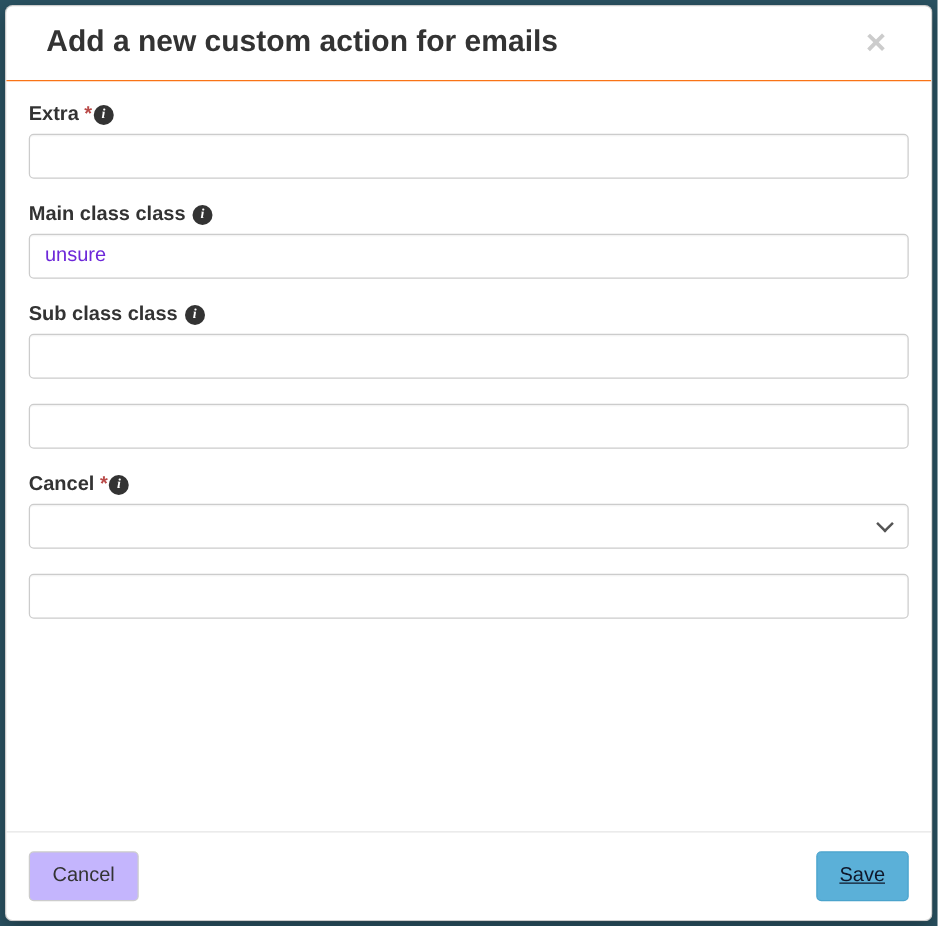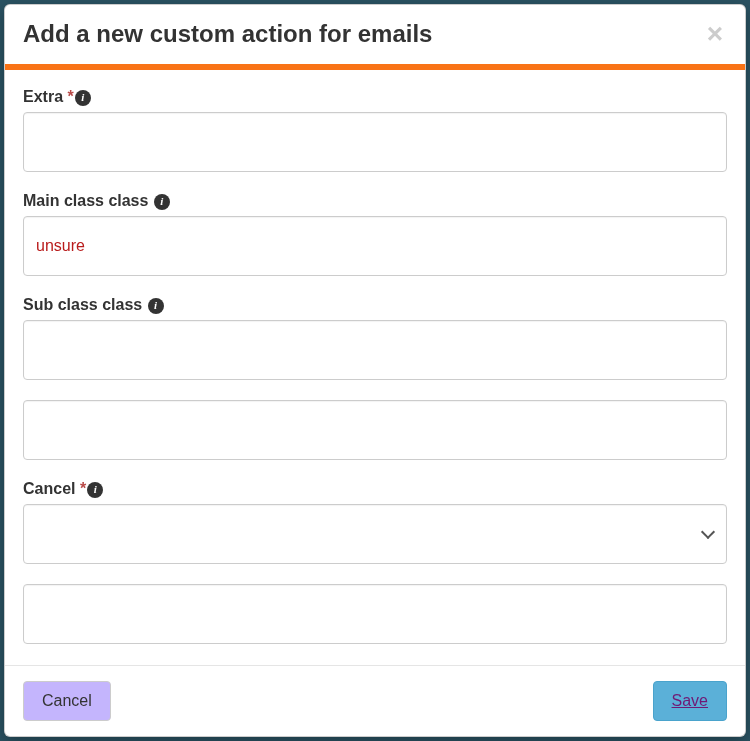--- a/index.html
+++ b/index.html
@@ -22,8 +22,8 @@
       border: 1px solid rgba(0,0,0,0.2);
     }
     .modal-header {
-      padding: 15px 18px;
-      border-bottom: 6px solid #f97316;
+      padding: 15px 32px;
+      border-bottom: 1px solid #f97316;
       display: flex;
       align-items: center;
     }

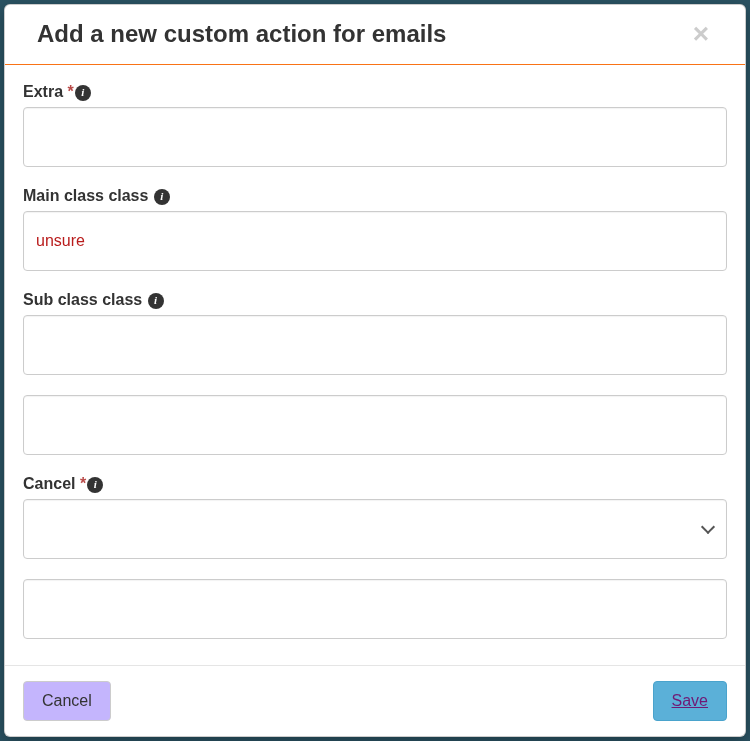--- a/index.html
+++ b/index.html
@@ -84,11 +84,11 @@
     .form-control {
       display: block;
       width: 100%;
-      height: 60px;
+      height: 36px;
       padding: 8px 12px;
       font-size: 16px;
       line-height: 1.4;
-      color: #b91c1c;
+      color: #6d28d9;
       background: #fff;
       border: 1px solid #ccc;
       border-radius: 4px;

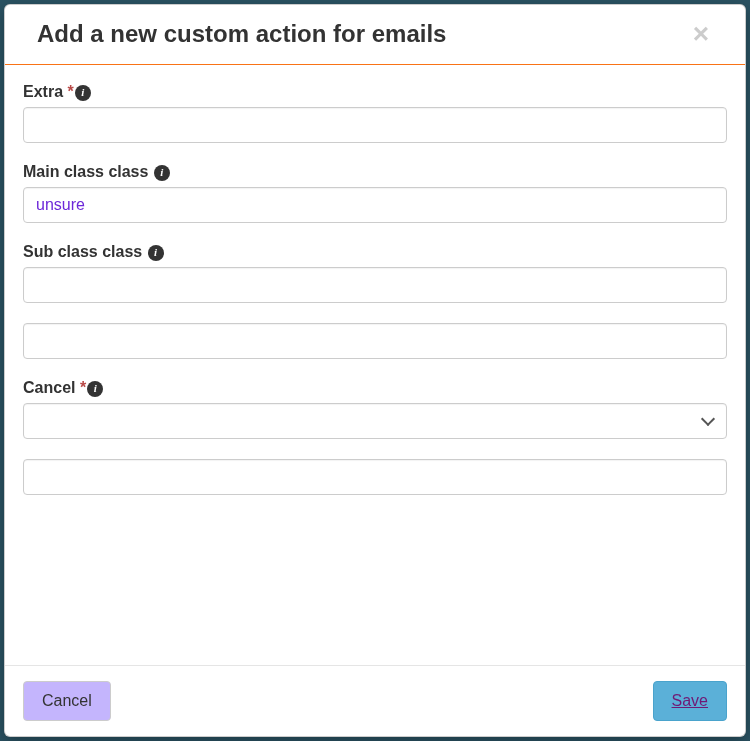--- a/index.html
+++ b/index.html
@@ -138,7 +138,7 @@
       border-color: #ccc;
     }
     .btn-primary {
-      color: #701a75;
+      color: #0f172a;
       background: #5bb0d8;
       border-color: #4aa3cc;
       text-decoration: underline;

